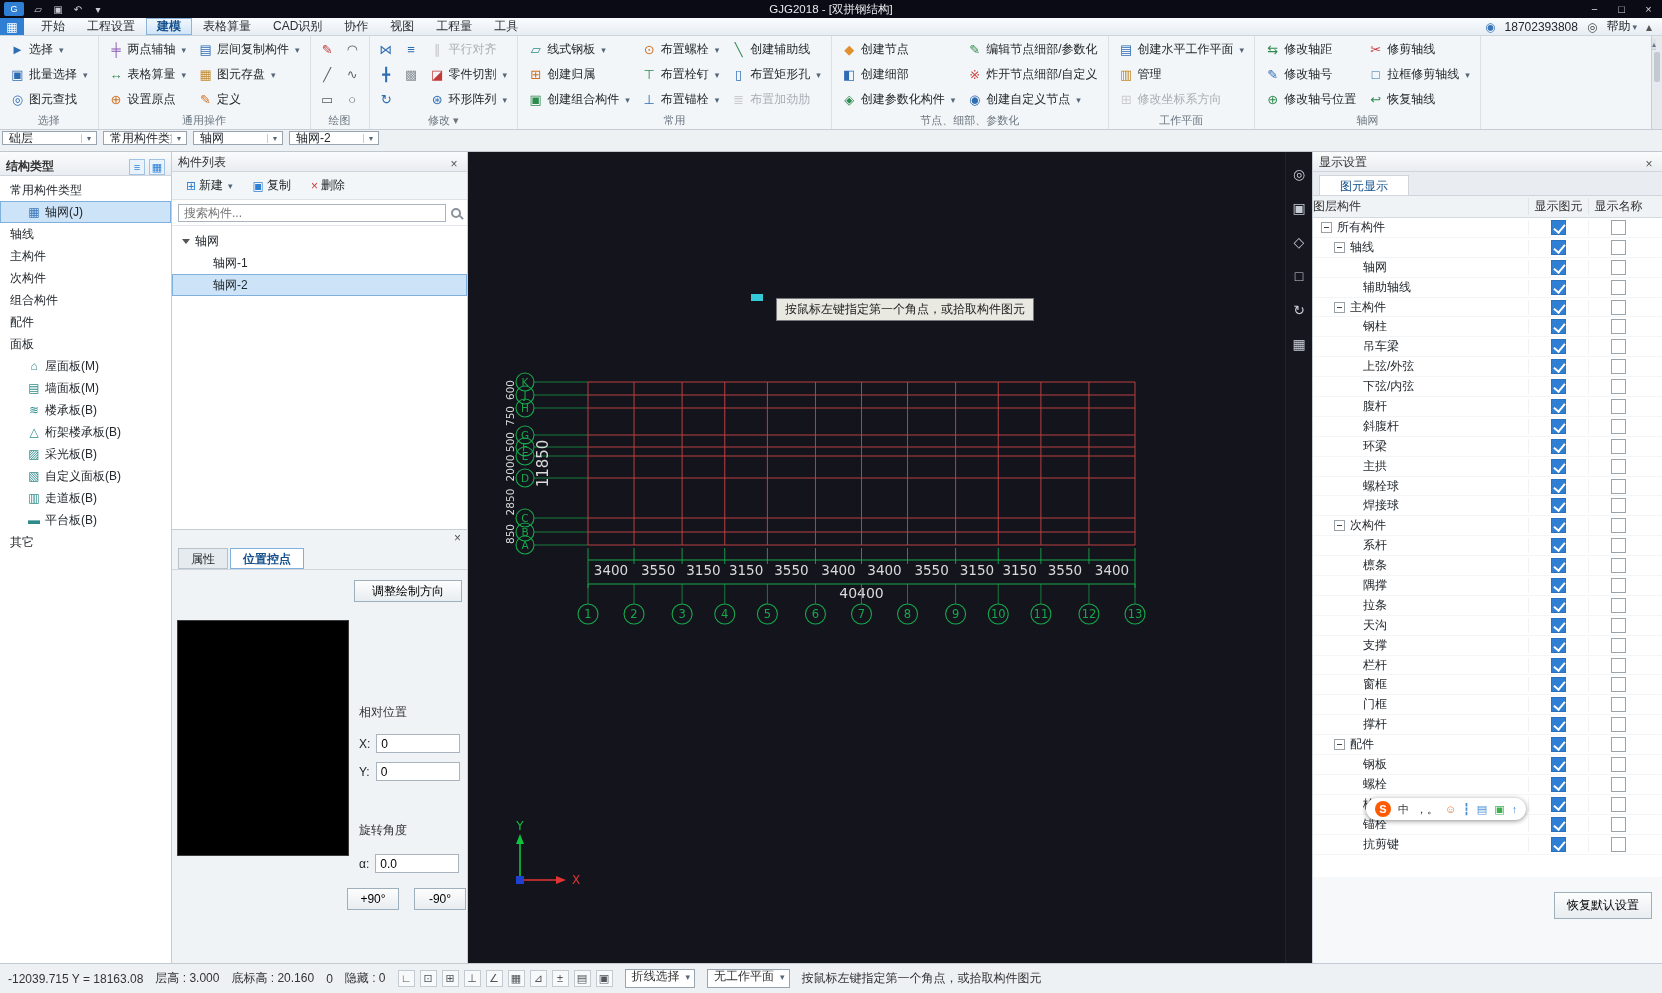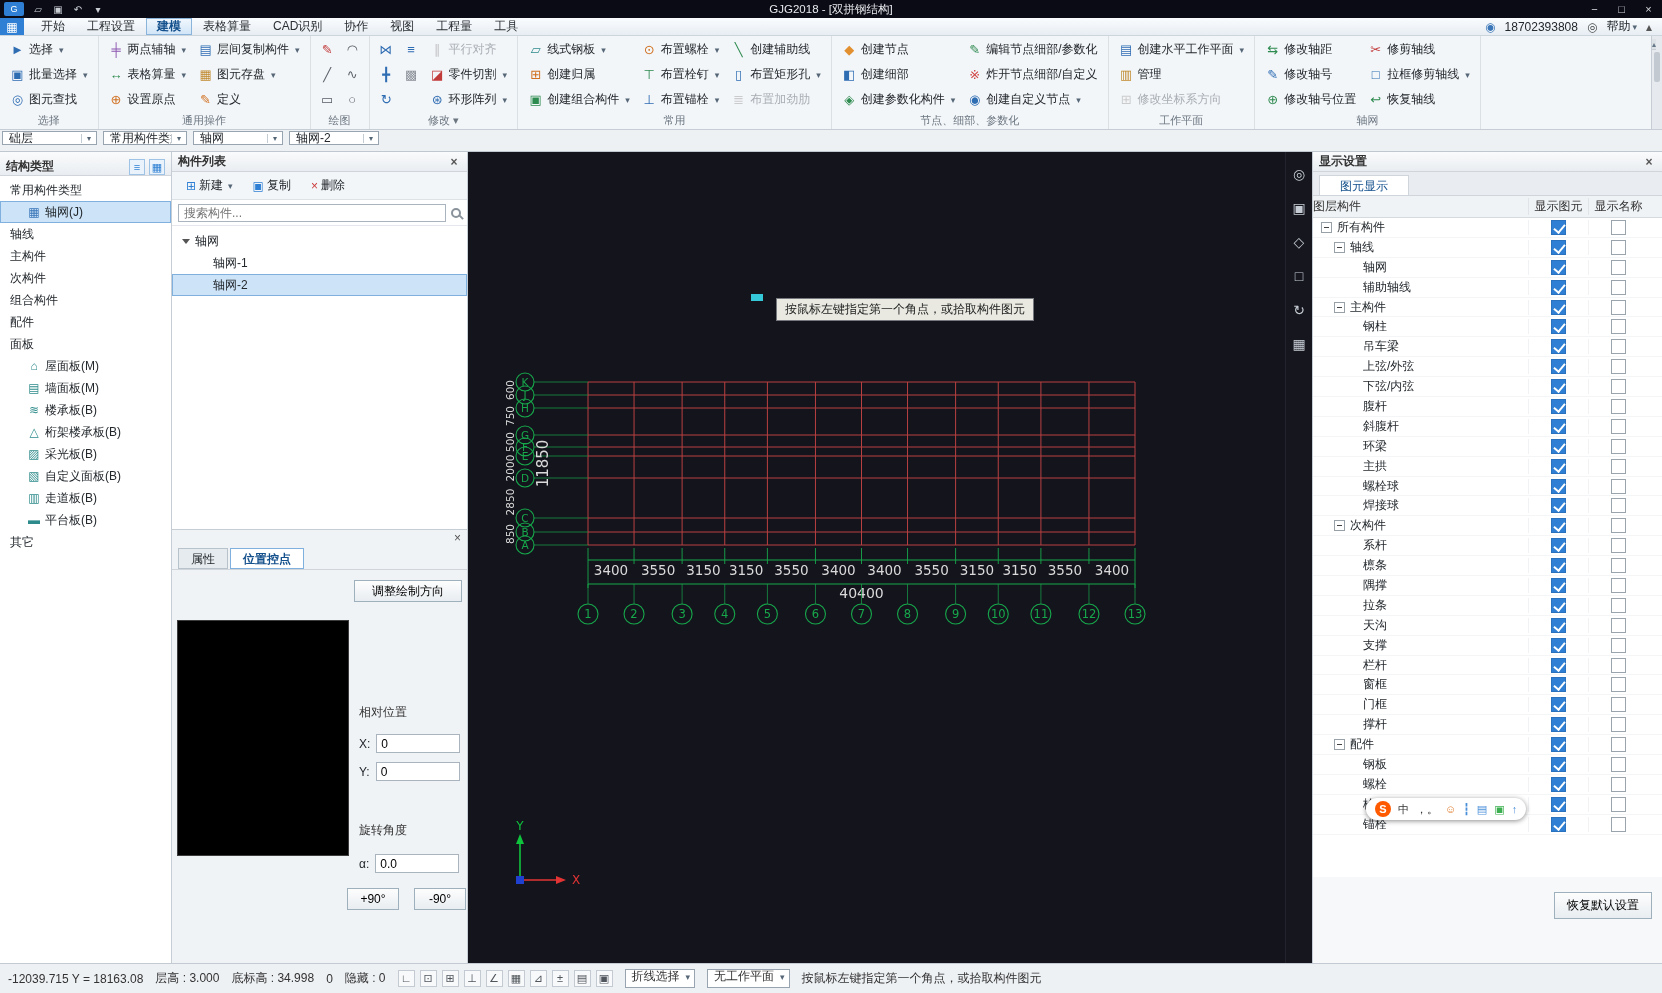--- a/index.html
+++ b/index.html
@@ -50,7 +50,7 @@
 
 
 .main{position:absolute;left:0;top:152px;width:100%;height:811px}
-.mini-header{height:20px;display:flex;align-items:center;padding:0 6px;background:linear-gradient(#fafbfc,#e9edf1);border-bottom:1px solid #cfd5db;color:#333;font-weight:bold}
+.mini-header{height:20px;display:flex;align-items:flex-end;padding:0 6px;background:linear-gradient(#fafbfc,#e9edf1);border-bottom:1px solid #cfd5db;color:#333;font-weight:normal}
 .mini-header .close{margin-left:auto;font-size:12px;color:#555;width:14px;text-align:center}
 .panel-header{height:24px;display:flex;align-items:flex-end;padding:0 6px;background:linear-gradient(#fafbfc,#e9edf1);border-bottom:1px solid #cfd5db;font-weight:bold;color:#333}
 .ph-icons{margin-left:auto;display:flex;gap:4px}

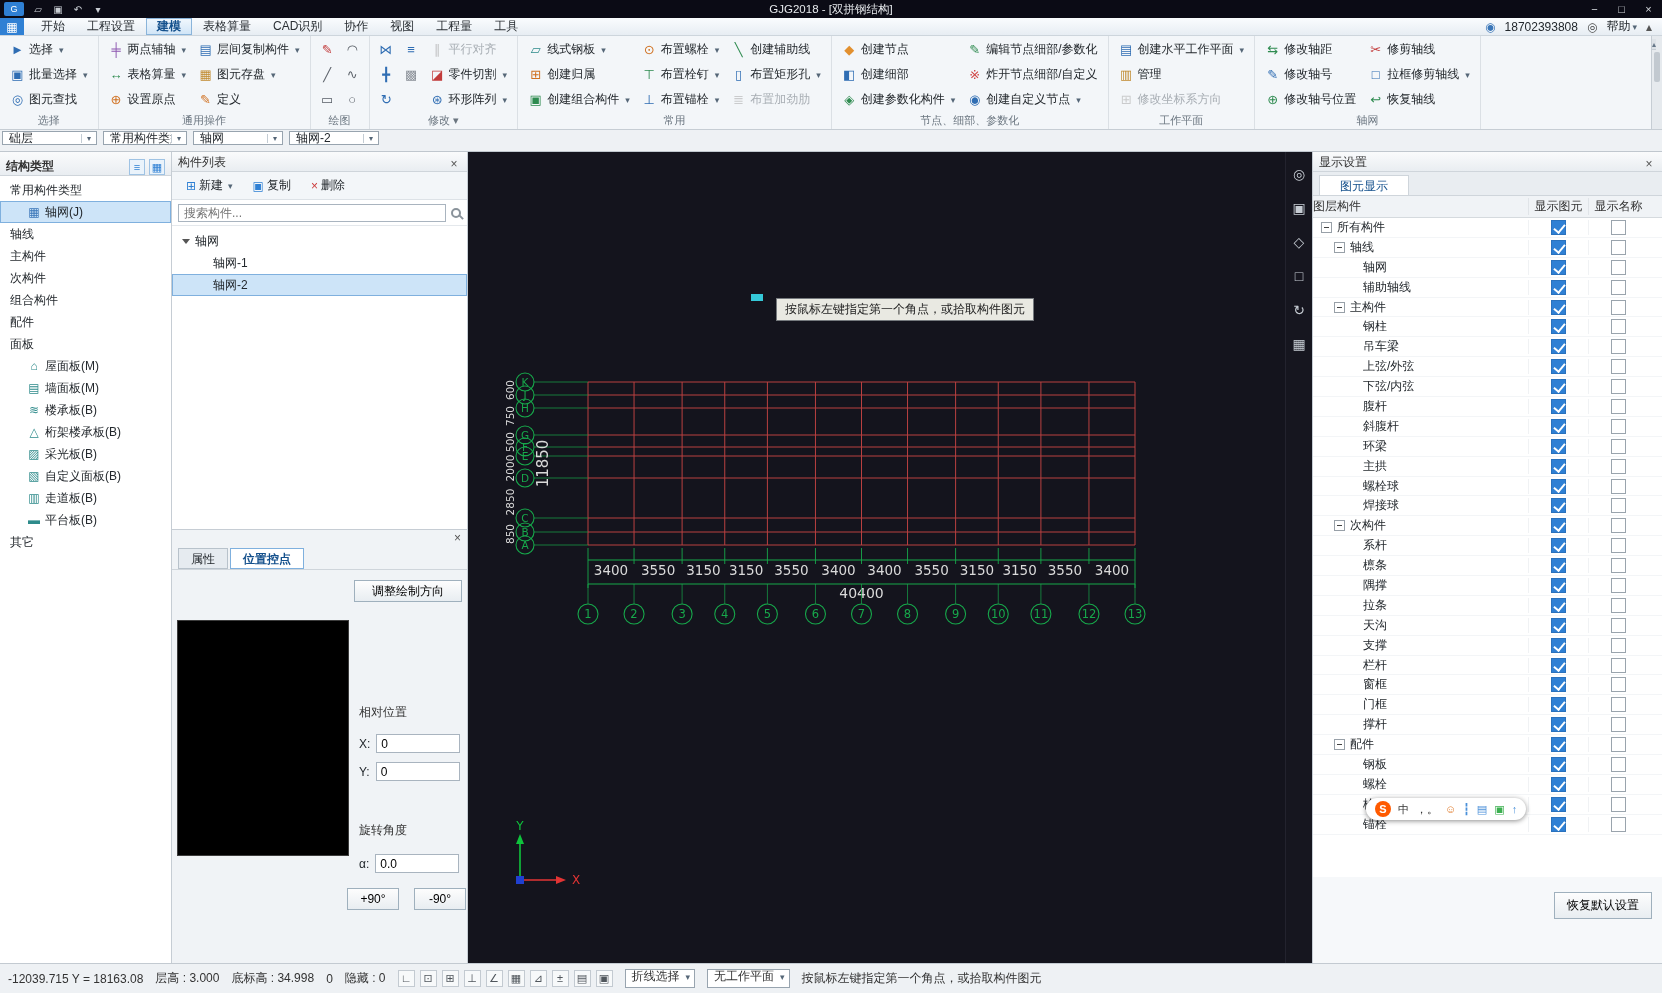--- a/index.html
+++ b/index.html
@@ -1170,6 +1170,18 @@
               <span class="cb cb-name"></span>
             </span>
         </div>
+          <div class="rrow" style="--lvl: 2;">
+          <span class="rlblwrap">
+            <span class="twisty2"></span>
+            <span class="rtxt">抗剪键</span>
+          </span>
+          <span class="ccell">
+              <span class="cb cb-show checked"></span>
+            </span>
+          <span class="ccell">
+              <span class="cb cb-name"></span>
+            </span>
+        </div>
         </div>
       <button class="reset-btn">恢复默认设置</button>
     </div>

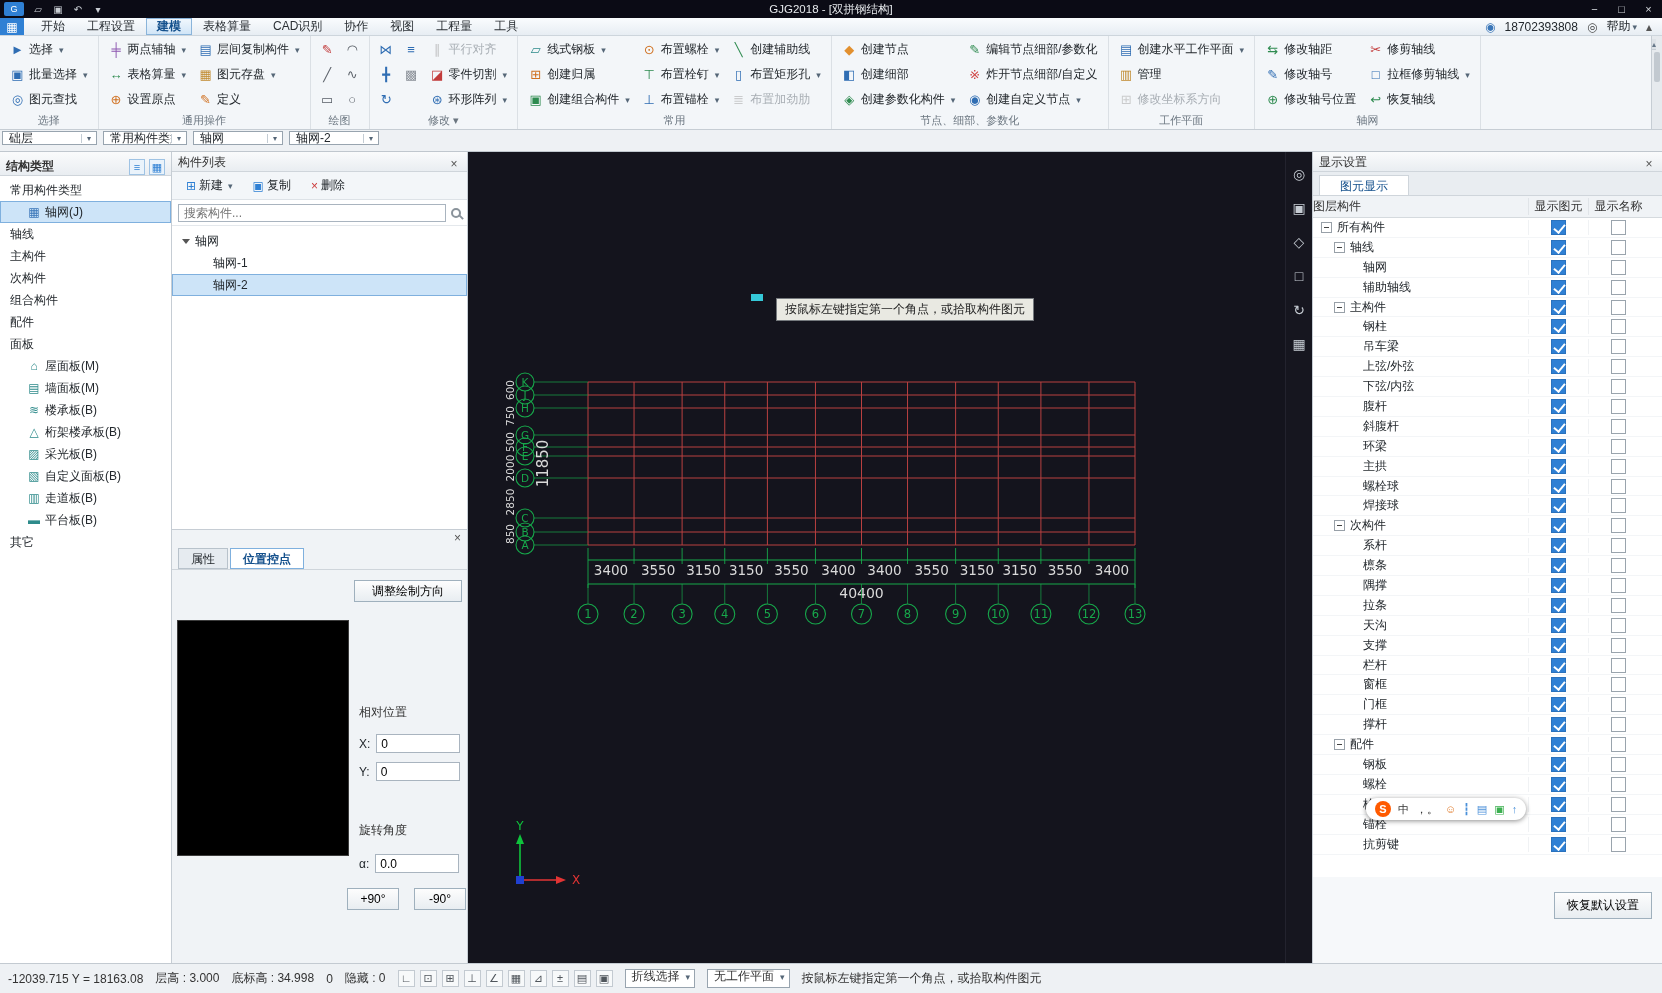--- a/index.html
+++ b/index.html
@@ -1190,7 +1190,7 @@
   <div class="statusbar">
     <span>-12039.715  Y = 18163.08</span>
     <span><span>层高 :</span> <span>3.000</span></span>
-    <span><span>底标高 :</span> <span>34.998</span></span>
+    <span><span>底标高 :</span> <span>20.160</span></span>
     <span>0</span>
     <span><span>隐藏 :</span> <span>0</span></span>
     <span class="sb-icons">

